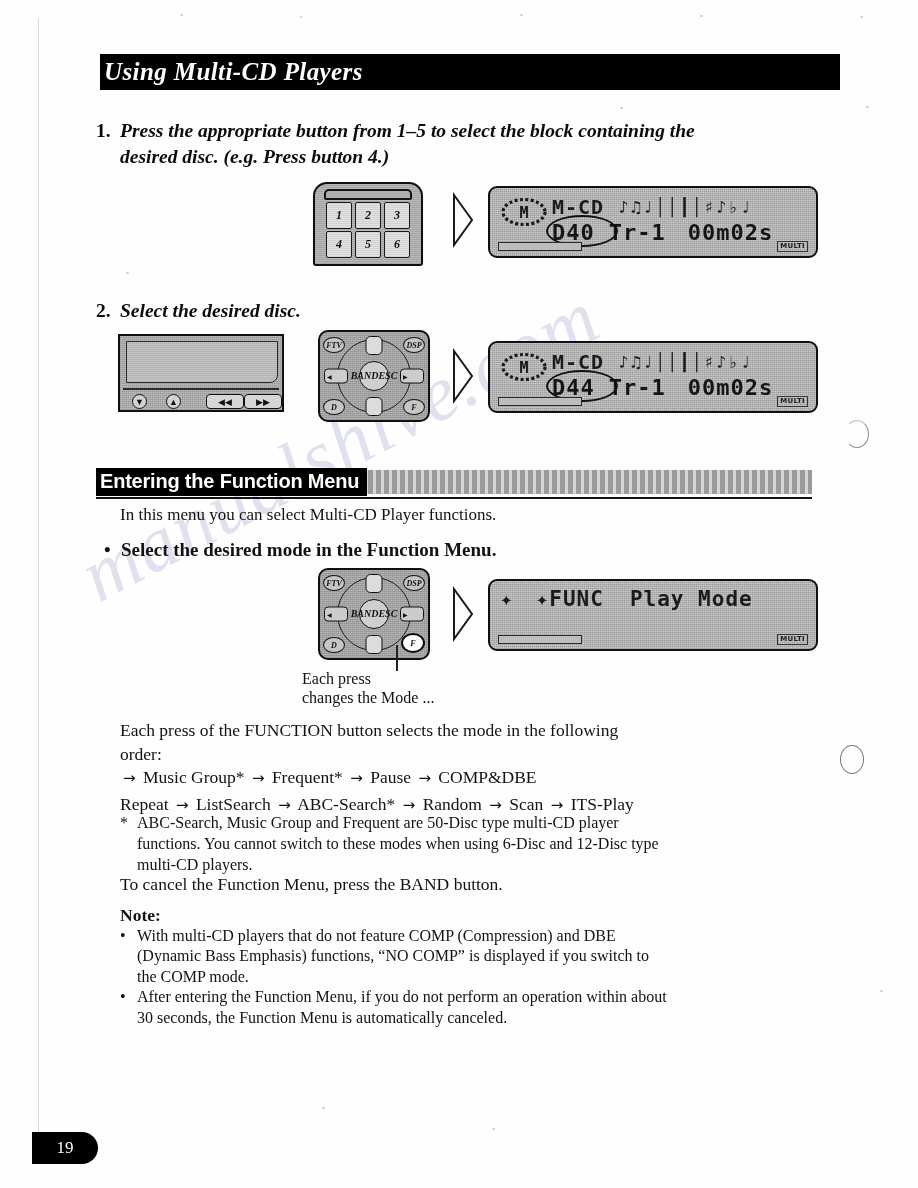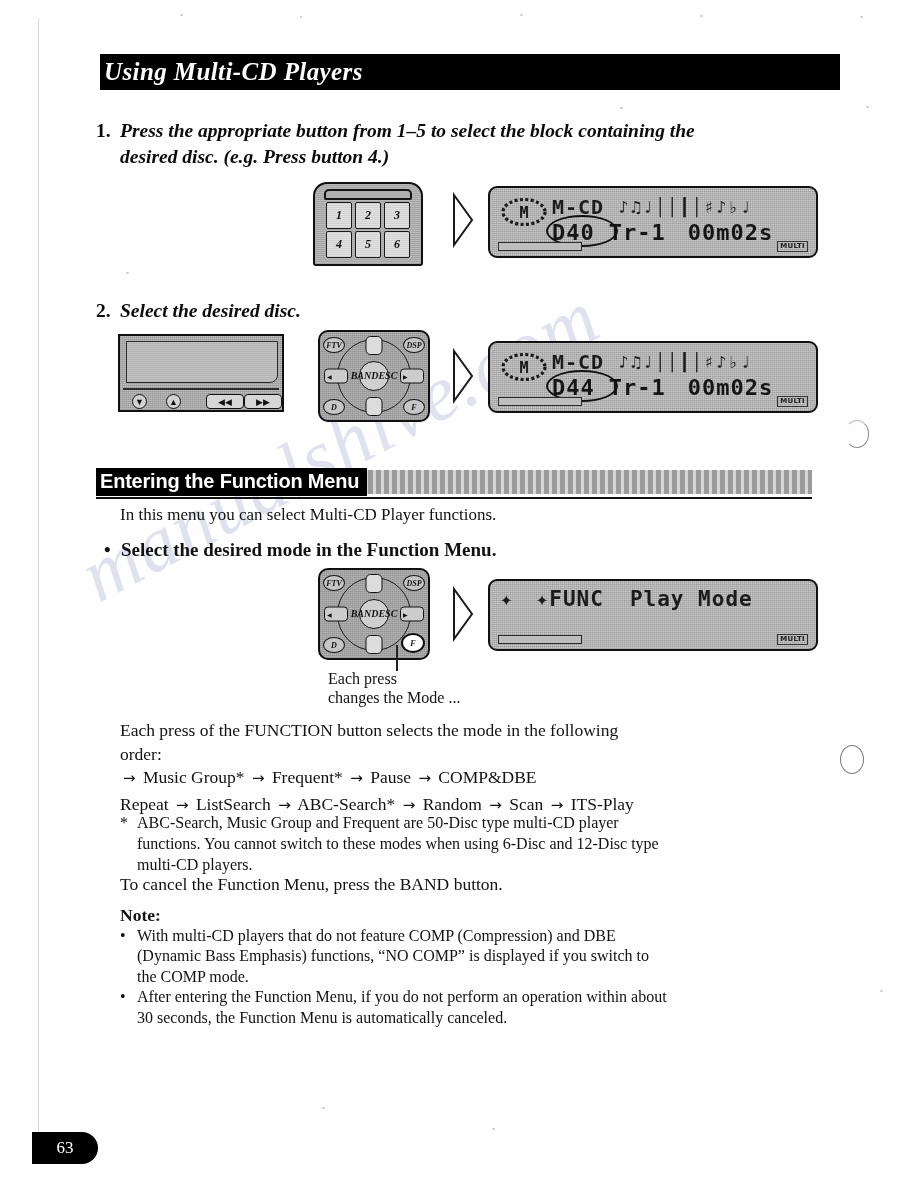--- a/index.html
+++ b/index.html
@@ -164,7 +164,6 @@
     font-size: 16px;
     line-height: 19px;
     color: #111111;
-    margin-left: 26px;
   }
 
   

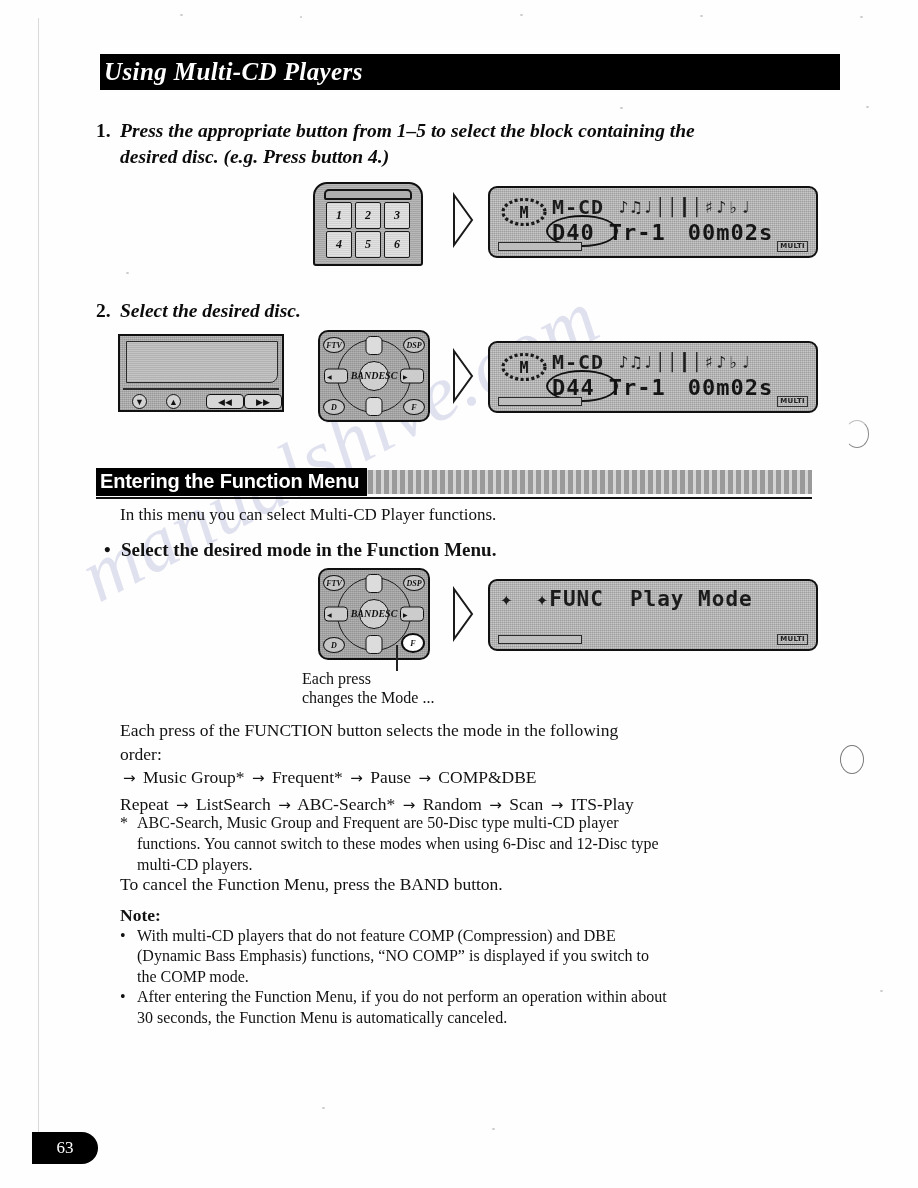--- a/index.html
+++ b/index.html
@@ -748,7 +748,7 @@
   </div>
 
   <div class="page-tab">
-    <span class="n">63</span>
+    <span class="n">19</span>
   </div>
 
 </div>

